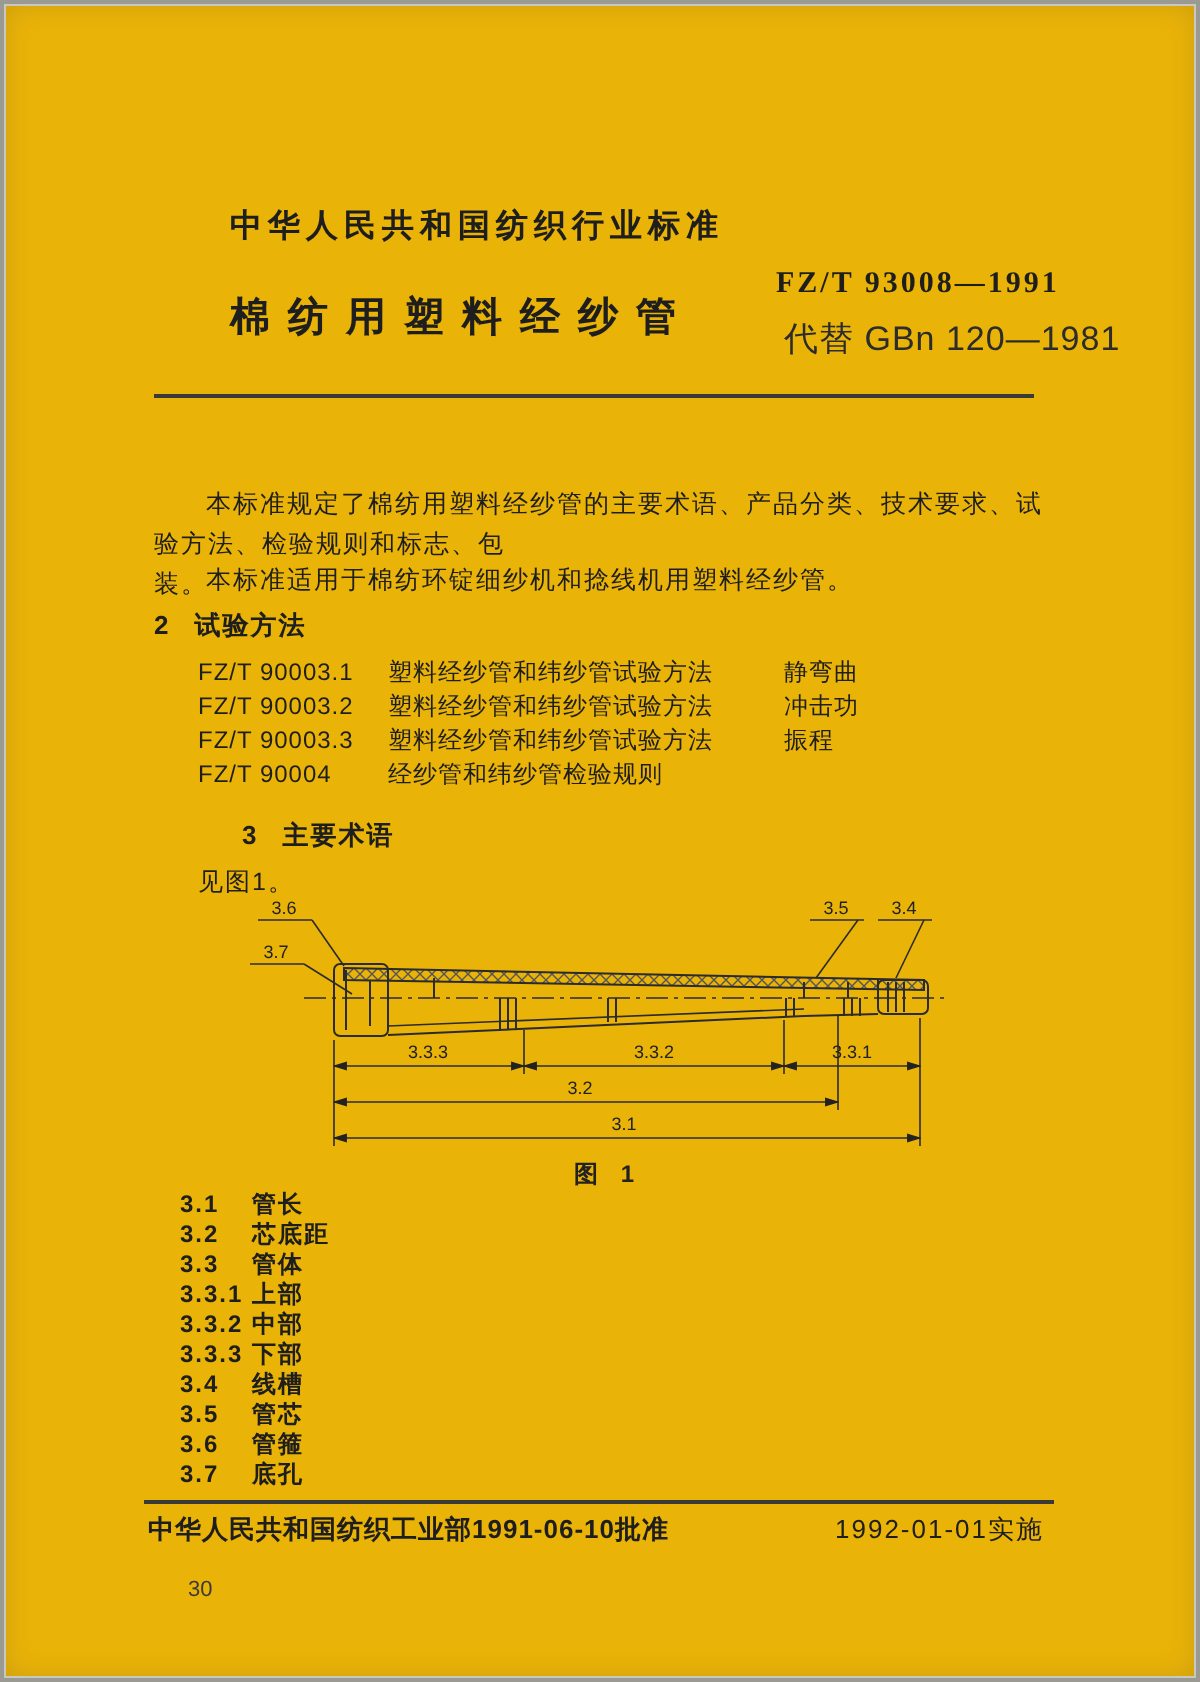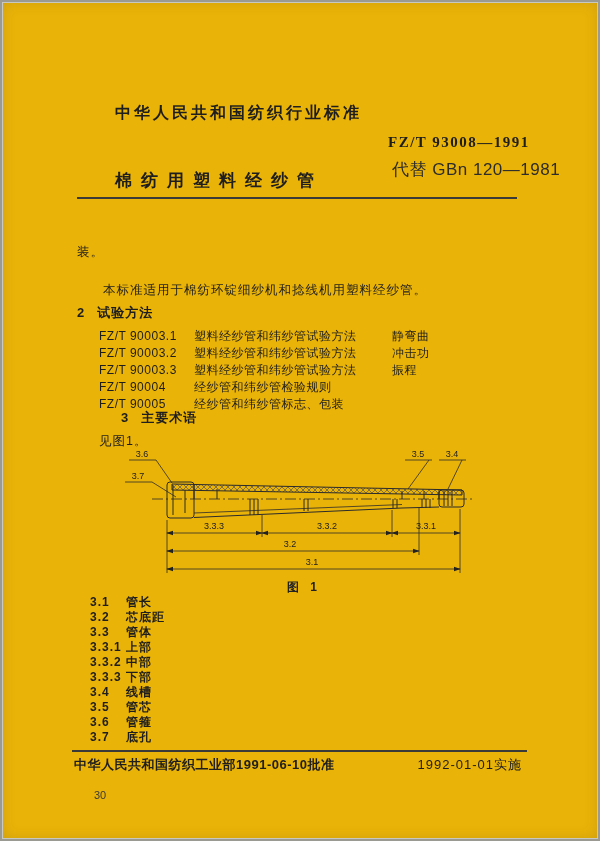--- a/index.html
+++ b/index.html
@@ -14,7 +14,7 @@
   .abs{position:absolute;}
   .org-line{left:113px;top:101px;font-size:16px;font-weight:bold;letter-spacing:3px;}
   .std-code{left:386px;top:116px;font-size:15px;font-weight:bold;letter-spacing:1.5px;font-family:"Liberation Serif","DejaVu Serif",serif;margin-top:16px;}
-  .doc-title{left:113px;top:143px;font-size:17px;font-weight:bold;letter-spacing:9px;margin-top:24px;}
+  .doc-title{left:113px;top:143px;font-size:20px;font-weight:bold;letter-spacing:9px;}
   .replaces{left:390px;top:156px;font-size:17px;color:#2c2c2c;letter-spacing:.5px;}
   .rule{background:#3a3a38;height:2px;}
   .rule-header{left:75px;top:195px;width:440px;}

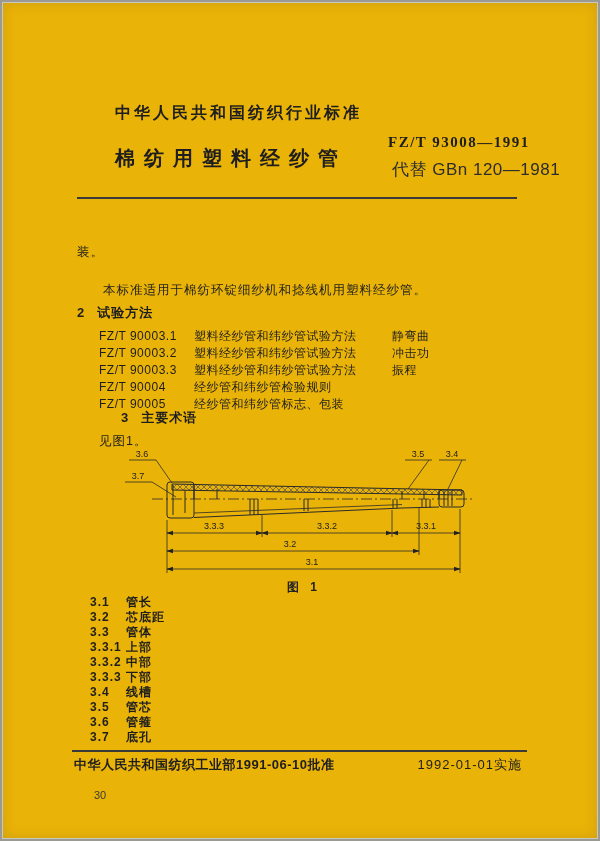--- a/index.html
+++ b/index.html
@@ -49,6 +49,7 @@
   <div class="abs rule rule-header"></div>
 
   <div class="abs body-par" style="top:240px;">
+    <div class="indent">本标准规定了棉纺用塑料经纱管的主要术语、产品分类、技术要求、试验方法、检验规则和标志、包</div>
     <div>装。</div>
   </div>
   <div class="abs body-par indent" style="top:278px;">本标准适用于棉纺环锭细纱机和捻线机用塑料经纱管。</div>

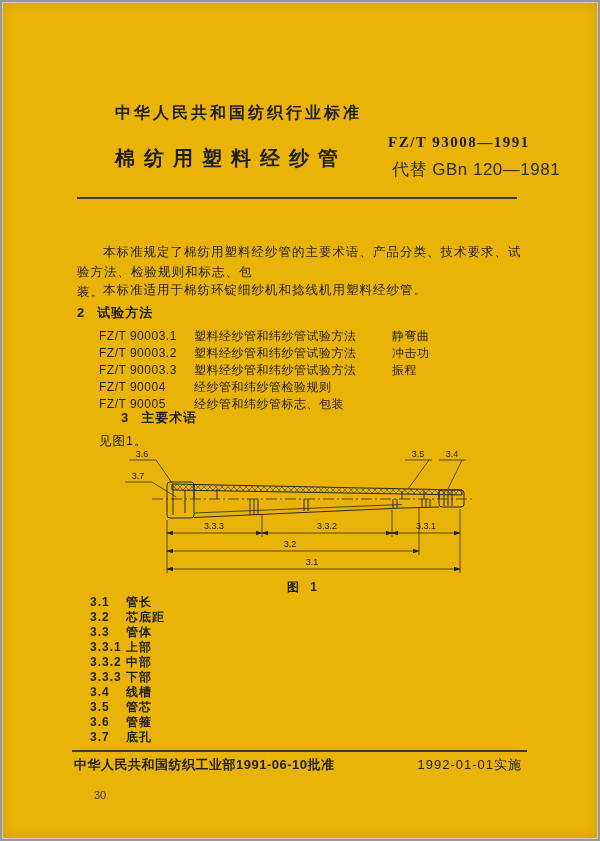--- a/index.html
+++ b/index.html
@@ -68,9 +68,6 @@
   </div>
   <div class="abs ref-row" style="top:377px;">
     <span class="ref-code">FZ/T 90004</span><span>经纱管和纬纱管检验规则</span>
-  </div>
-  <div class="abs ref-row" style="top:394px;">
-    <span class="ref-code">FZ/T 90005</span><span>经纱管和纬纱管标志、包装</span>
   </div>
 
   <div class="abs sec-head" style="left:75px;top:407px;margin-left:44px;">

